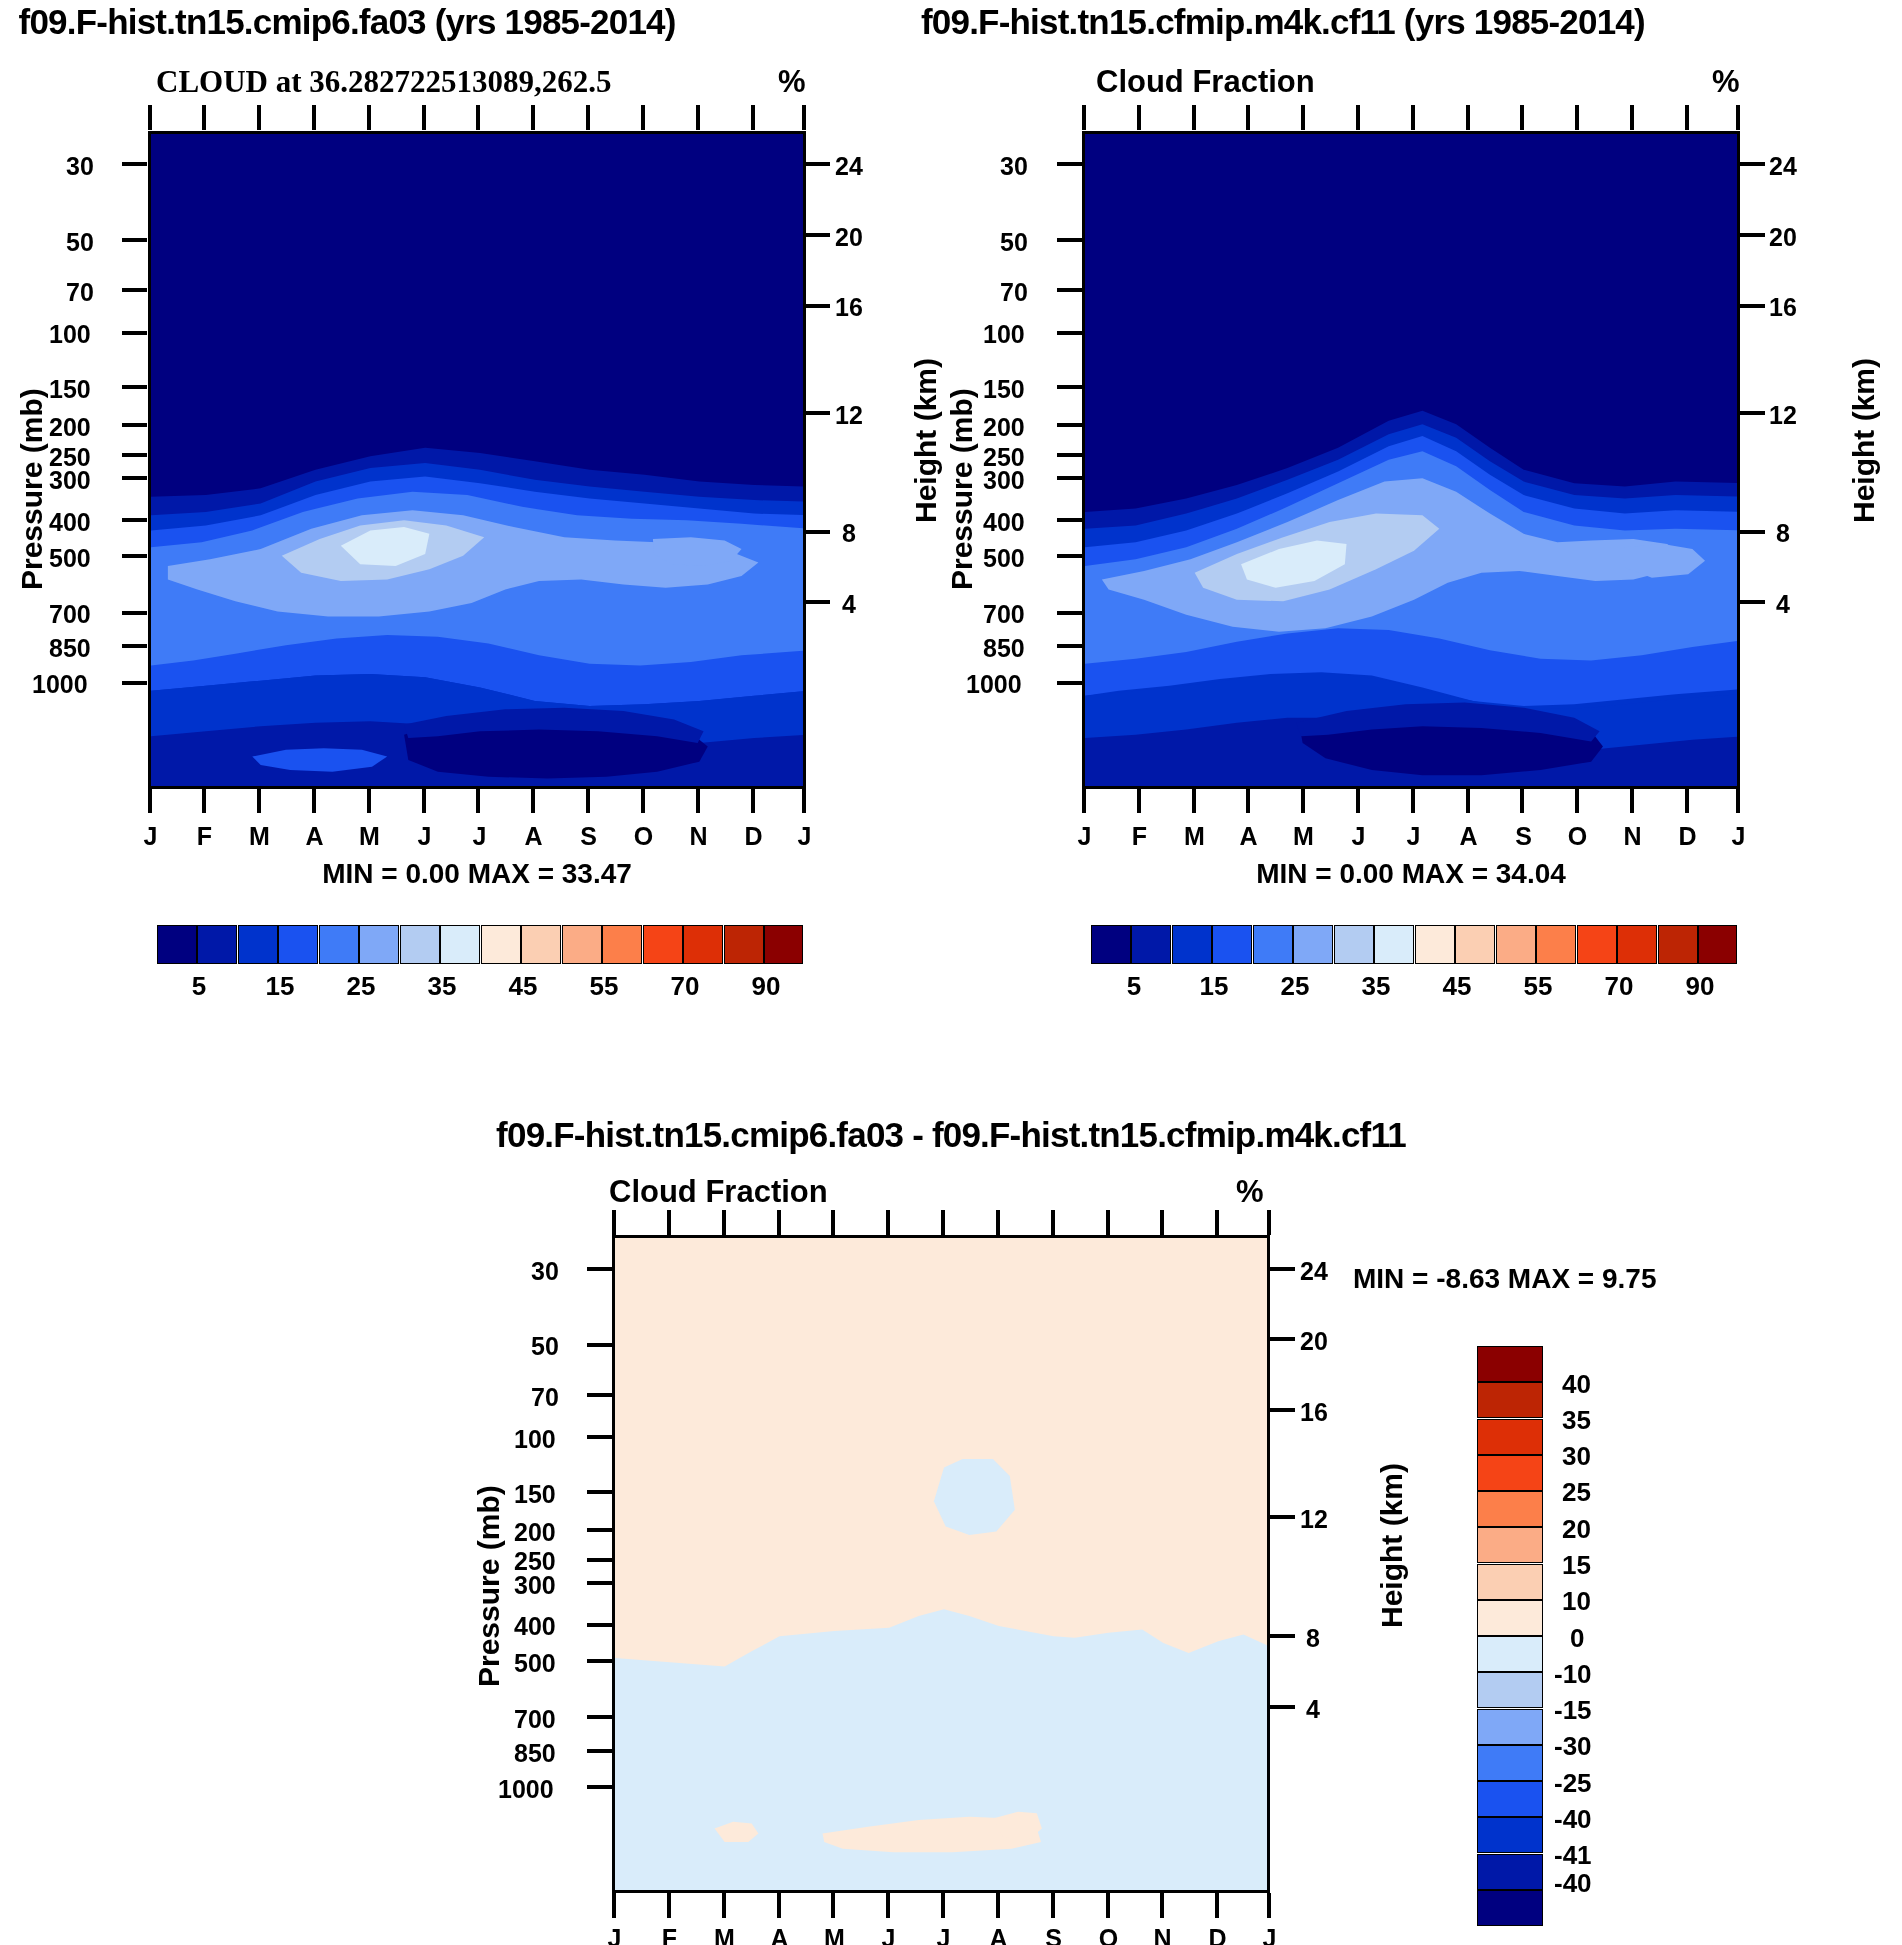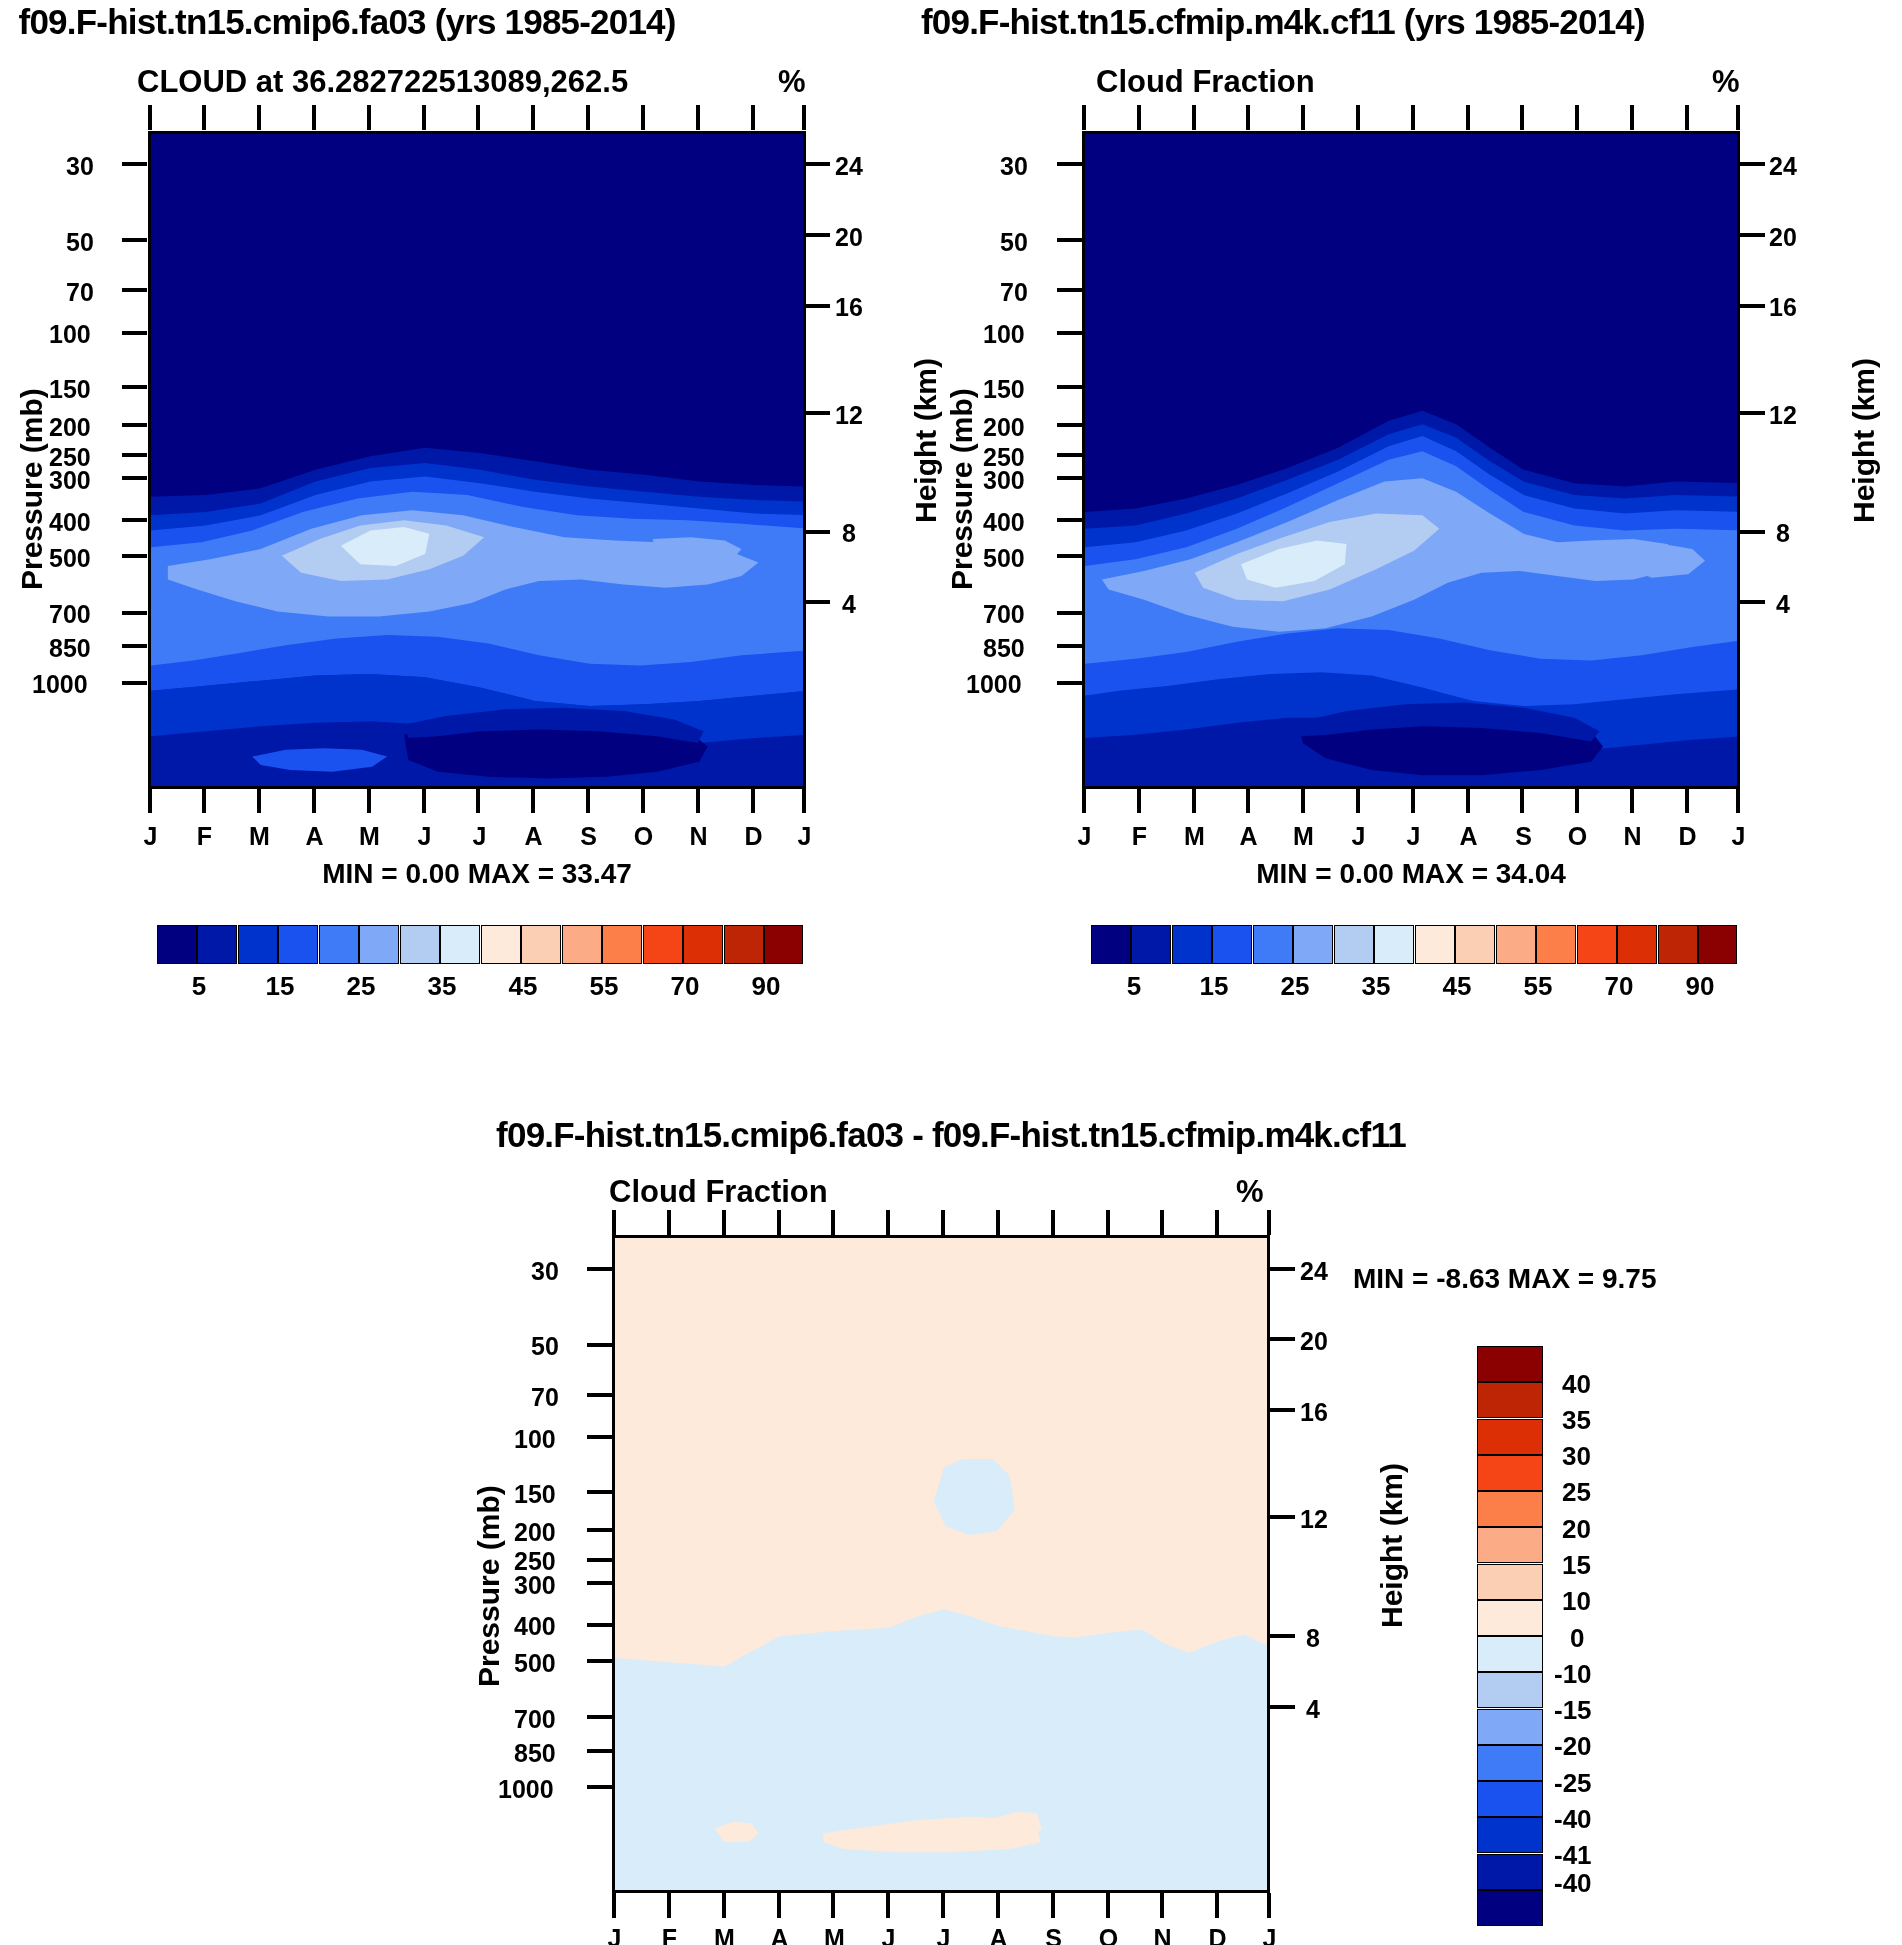--- a/index.html
+++ b/index.html
@@ -25,7 +25,7 @@
 <body>
 
 <div class="abs ttl" style="left:18.6px;top:1.7px;">f09.F-hist.tn15.cmip6.fa03 (yrs 1985-2014)</div>
-<div class="abs subttl" style="left:137px;top:64px;">CLOUD at 36.282722513089,262.5</div>
+<div class="abs subttl" style="left:156px;top:64px;font-family:Liberation Serif, serif;">CLOUD at 36.282722513089,262.5</div>
 <div class="abs subttl" style="left:778px;top:64px;">%</div>
 
 <div class="abs" style="left:15px;top:590px;">

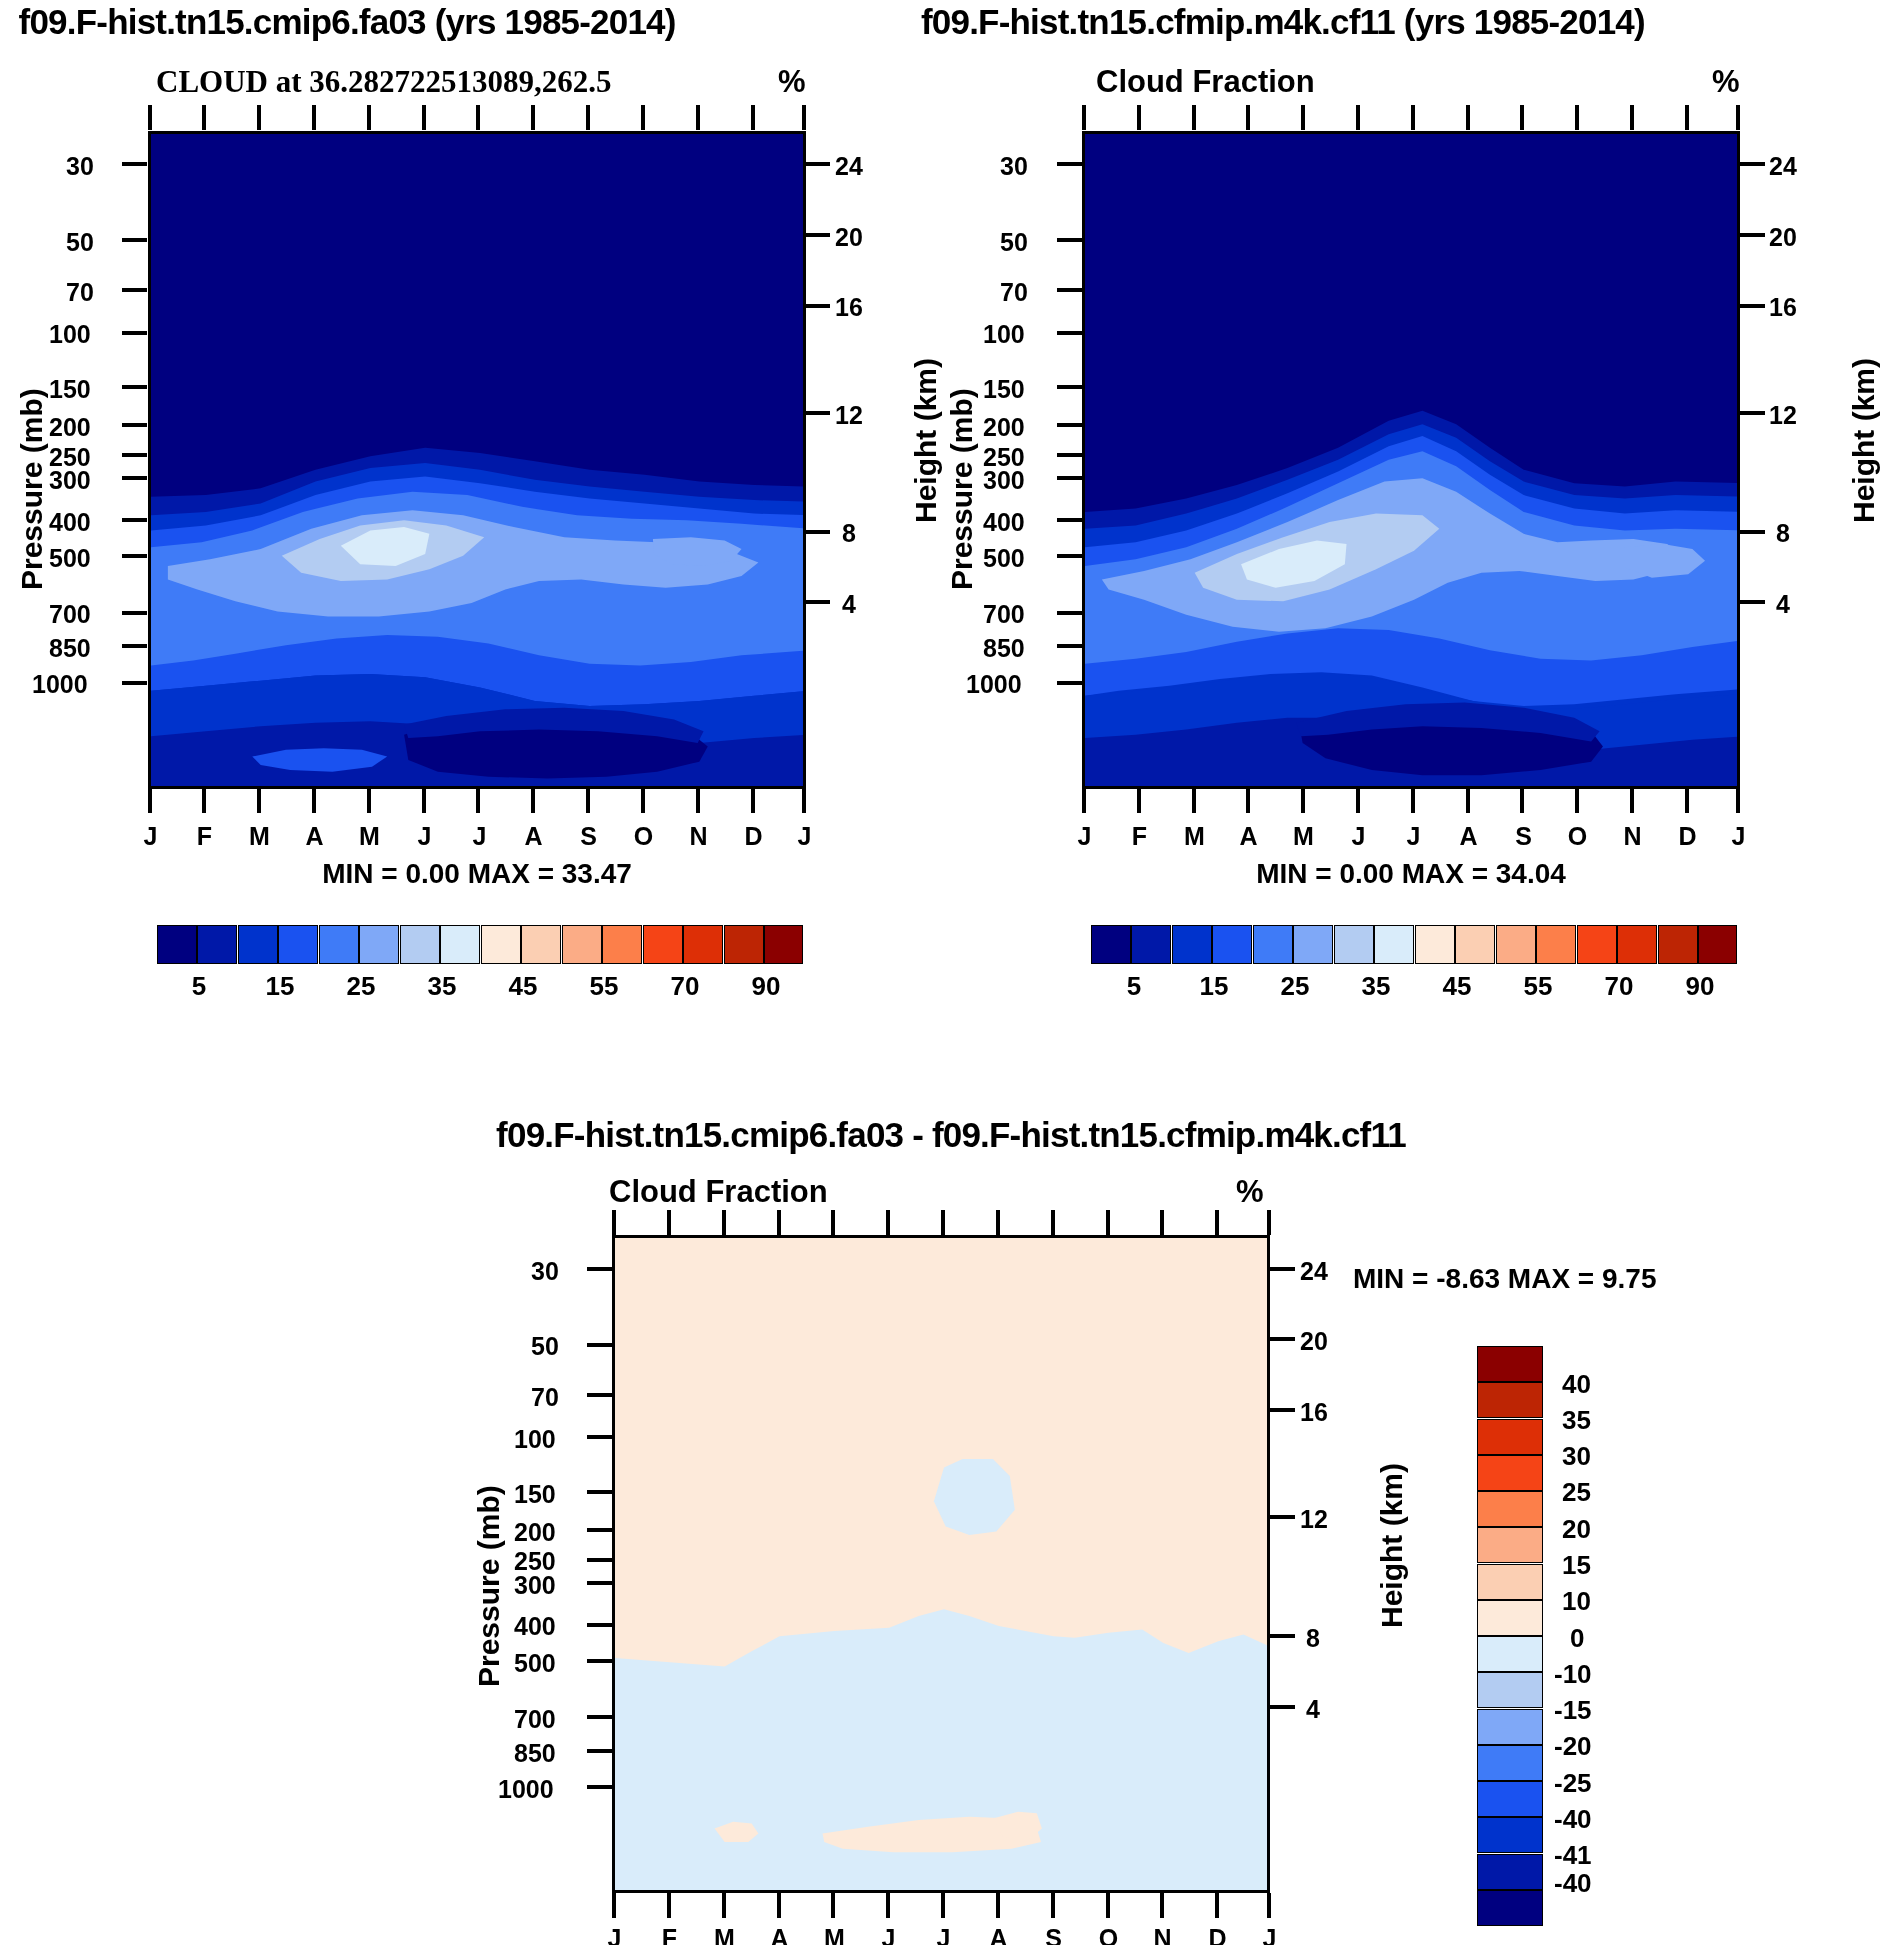--- a/index.html
+++ b/index.html
@@ -501,7 +501,7 @@
   <div class="abs cblbl" style="left:1570px;top:1623px;">0</div>
   <div class="abs cblbl" style="left:1554px;top:1659px;">-10</div>
   <div class="abs cblbl" style="left:1554px;top:1695px;">-15</div>
-  <div class="abs cblbl" style="left:1554px;top:1731px;">-20</div>
+  <div class="abs cblbl" style="left:1554px;top:1731px;">-30</div>
   <div class="abs cblbl" style="left:1554px;top:1768px;">-25</div>
   <div class="abs cblbl" style="left:1554px;top:1804px;">-40</div>
   <div class="abs cblbl" style="left:1554px;top:1840px;">-41</div>

